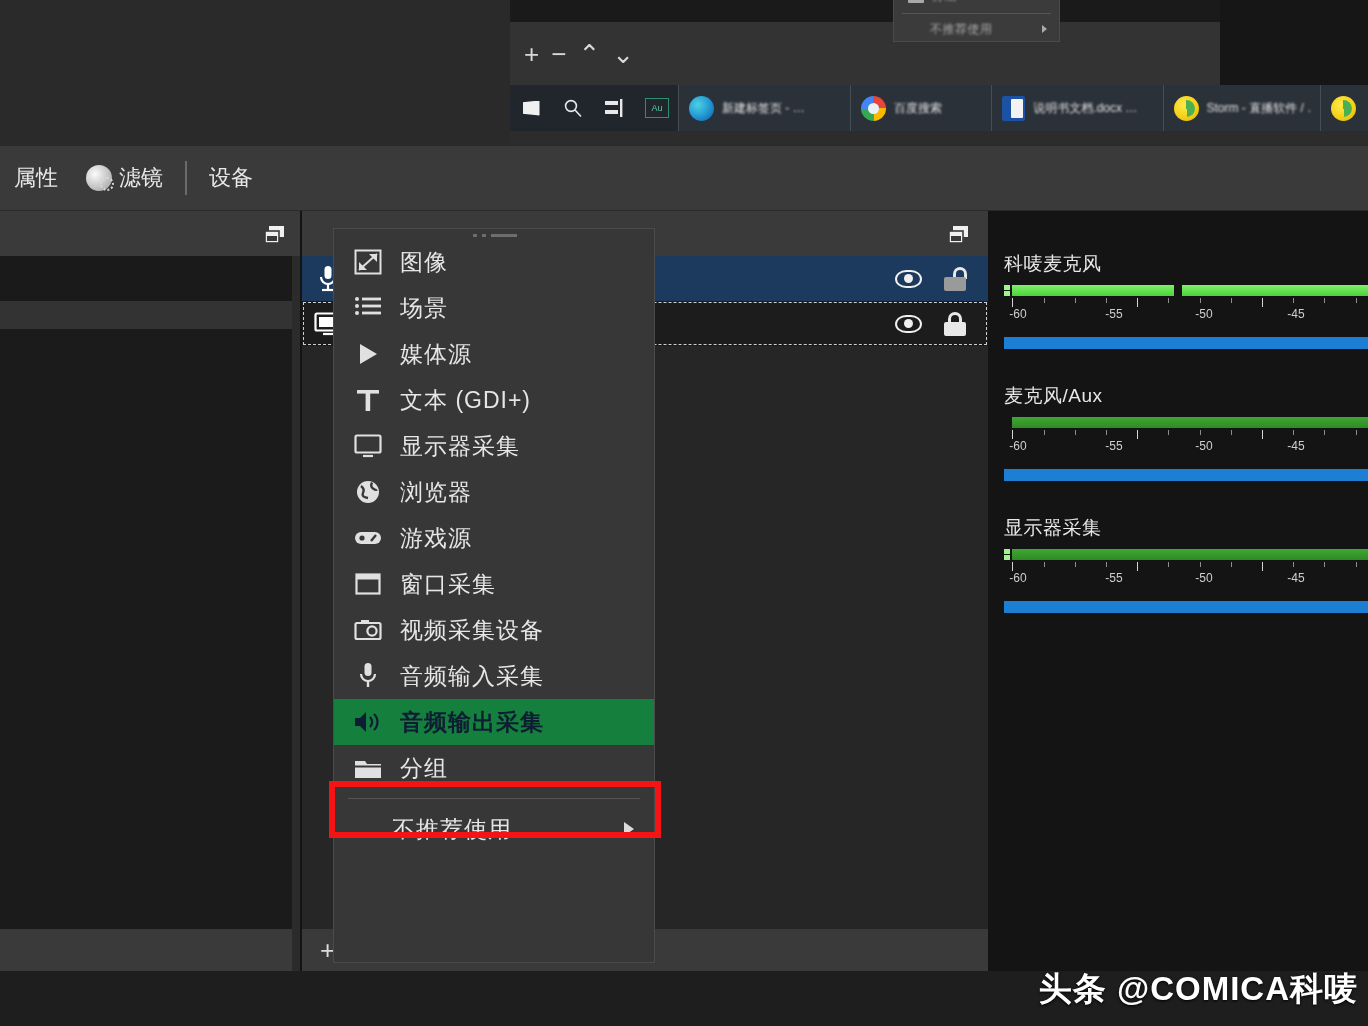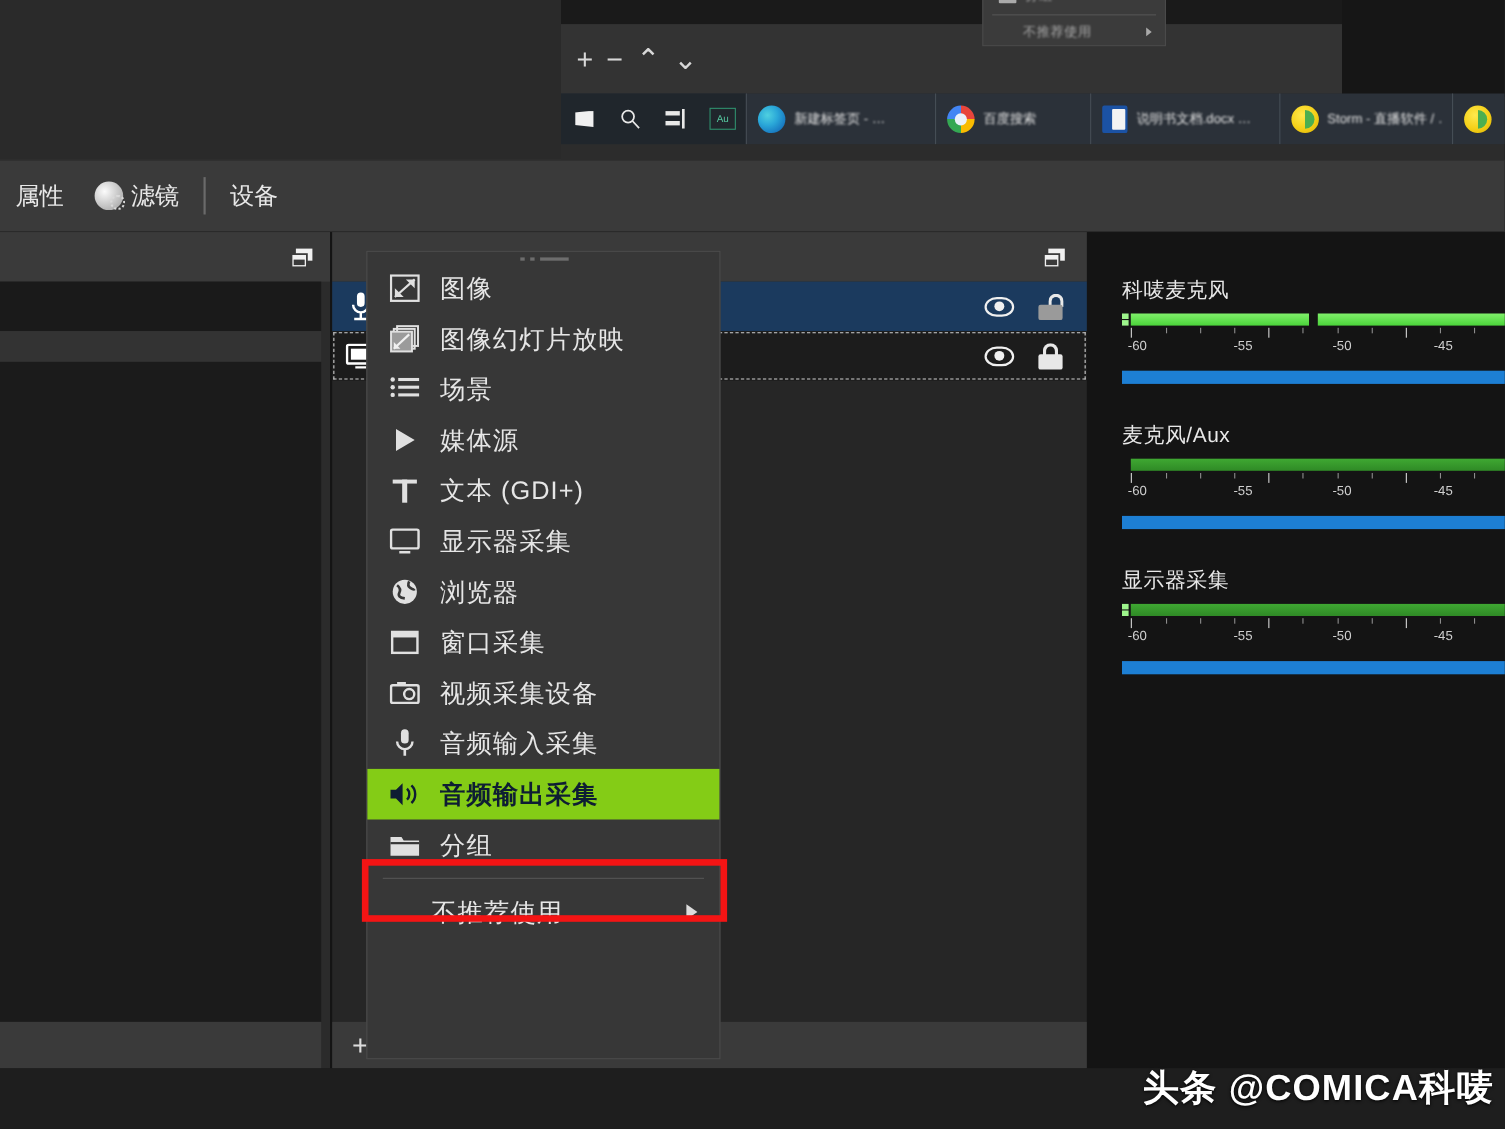--- a/index.html
+++ b/index.html
@@ -101,7 +101,7 @@
 
   
   #mixer-panel { position:absolute; left:990px; top:0; width:378px; height:760px; background:#141414; padding:40px 0 0 14px;}
-  .mx-track { margin-bottom:34px;margin-left:16px; }
+  .mx-track { margin-bottom:34px; }
   .mx-name { font-size:19px; color:#e8e8e8; margin-bottom:8px; letter-spacing:.5px; }
   .mx-meter { position:relative; width:380px; height:12px; }
   .mx-meter .bar { position:absolute; left:8px; top:0; height:11px; background:linear-gradient(#7ff06a,#4bd33a); }

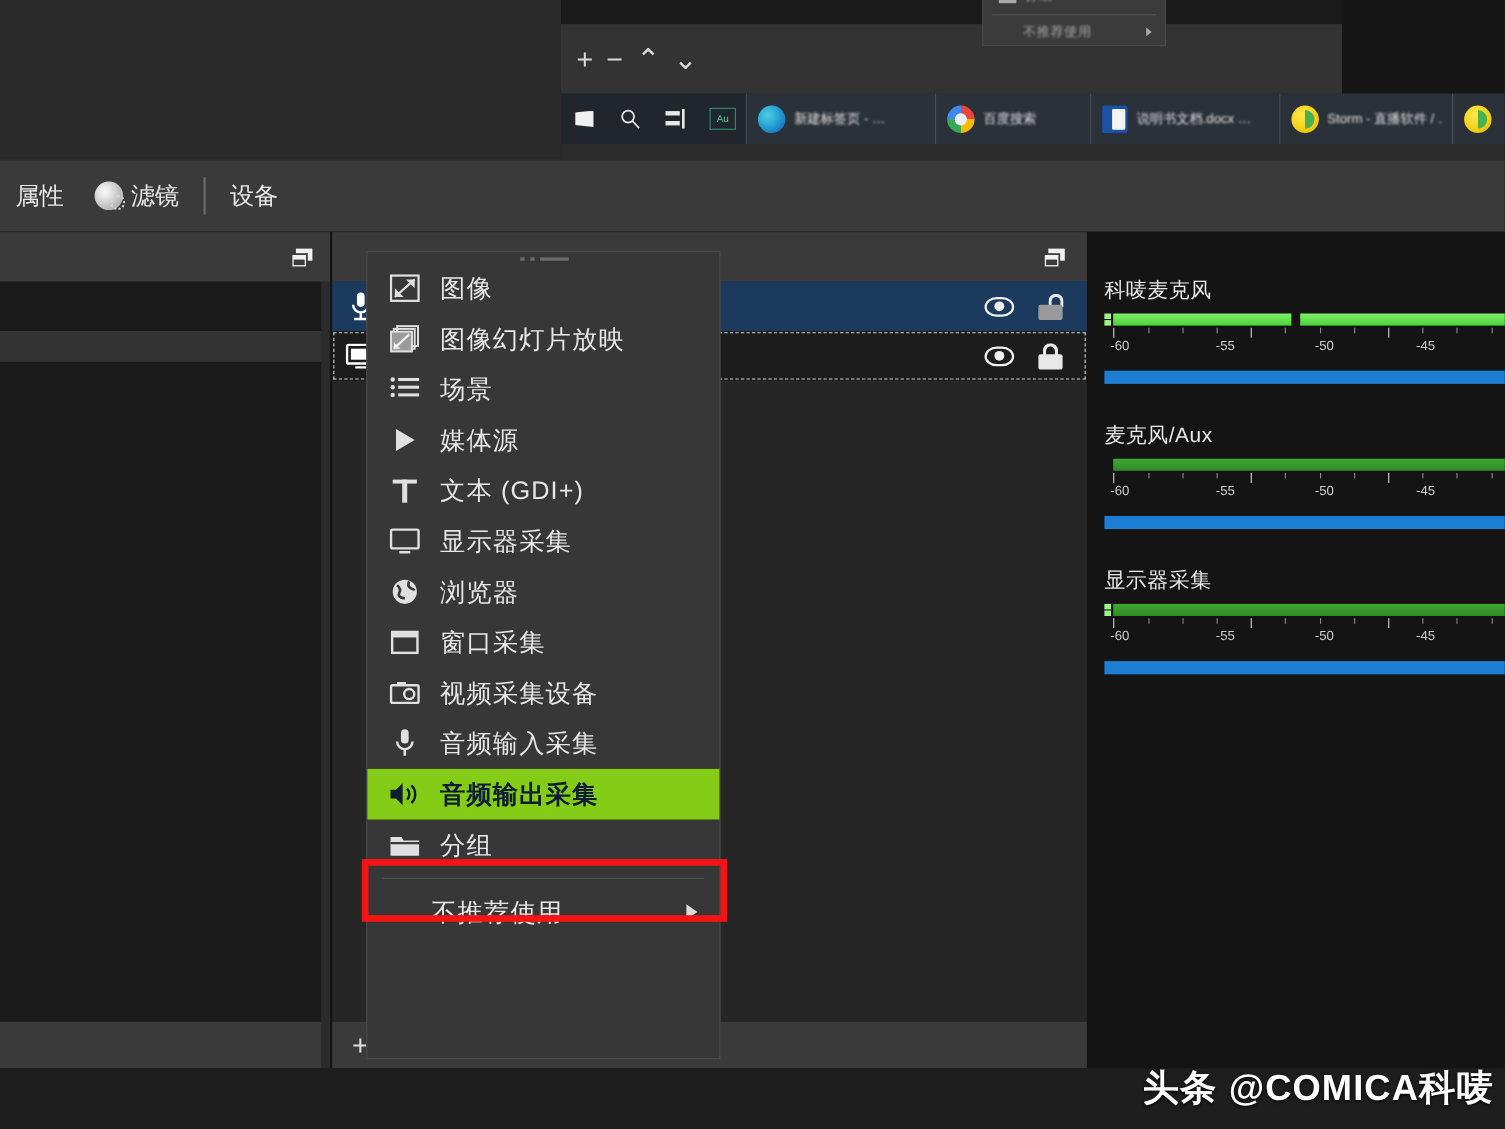--- a/index.html
+++ b/index.html
@@ -422,18 +422,6 @@
     <span>图像</span>
   </div>
 
-  <div class="menu-item">
-    <span class="mi-ico">
-      <svg width="28" height="26" viewBox="0 0 28 26">
-          <rect x="7" y="1.5" width="19" height="18" fill="none" stroke="#e0e0e0" stroke-width="1.8"></rect>
-          <rect x="4" y="4" width="19" height="18" fill="none" stroke="#e0e0e0" stroke-width="1.8"></rect>
-          <rect x="1.5" y="6.5" width="19" height="18" fill="#9b9b9b" stroke="#e0e0e0" stroke-width="1.8"></rect>
-          <path d="M4 22 L18 9" stroke="#f0f0f0" stroke-width="2"></path>
-          <path d="M4 16 L4 22 L10 22 Z" fill="#f0f0f0"></path>
-        </svg>
-    </span>
-    <span>图像幻灯片放映</span>
-  </div>
 
   <div class="menu-item">
     <span class="mi-ico">

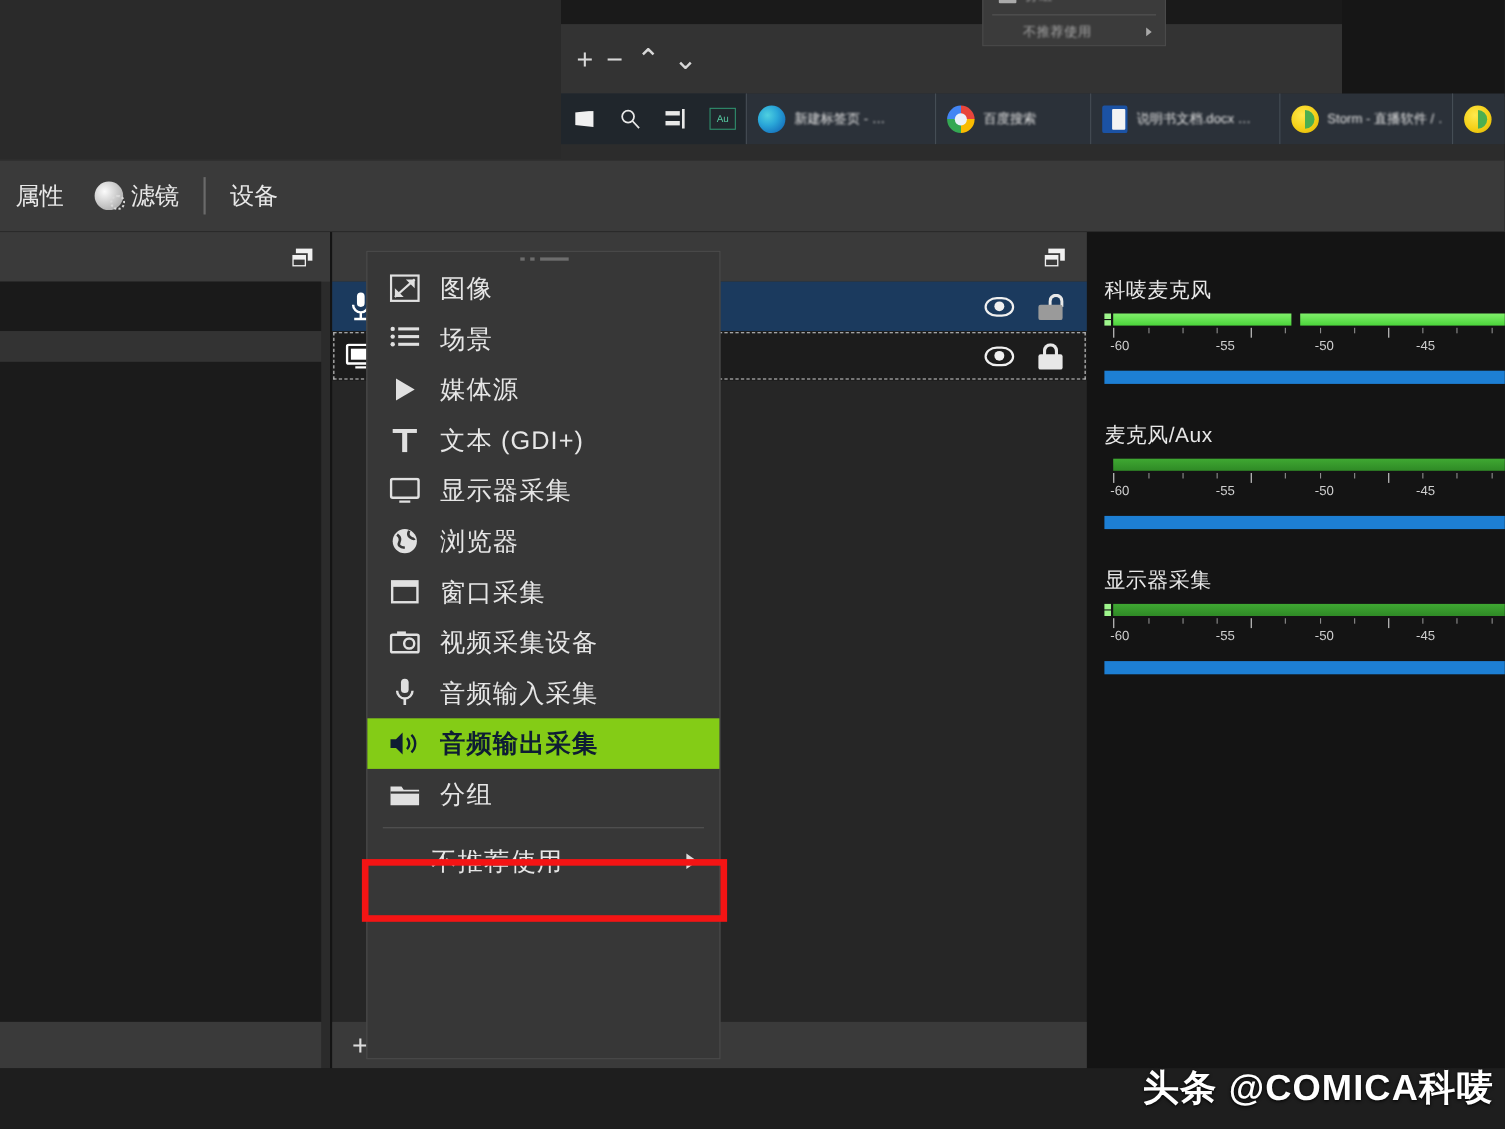--- a/index.html
+++ b/index.html
@@ -477,6 +477,16 @@
     <span>浏览器</span>
   </div>
 
+  <div class="menu-item">
+    <span class="mi-ico">
+      <svg width="30" height="20" viewBox="0 0 30 20">
+          <rect x="2" y="4" width="26" height="12" rx="6" fill="#e0e0e0"></rect>
+          <circle cx="9" cy="10" r="2.6" fill="#373737"></circle>
+          <path d="M18 13 L23 7" stroke="#373737" stroke-width="2.4"></path>
+        </svg>
+    </span>
+    <span>游戏源</span>
+  </div>
 
   <div class="menu-item">
     <span class="mi-ico">

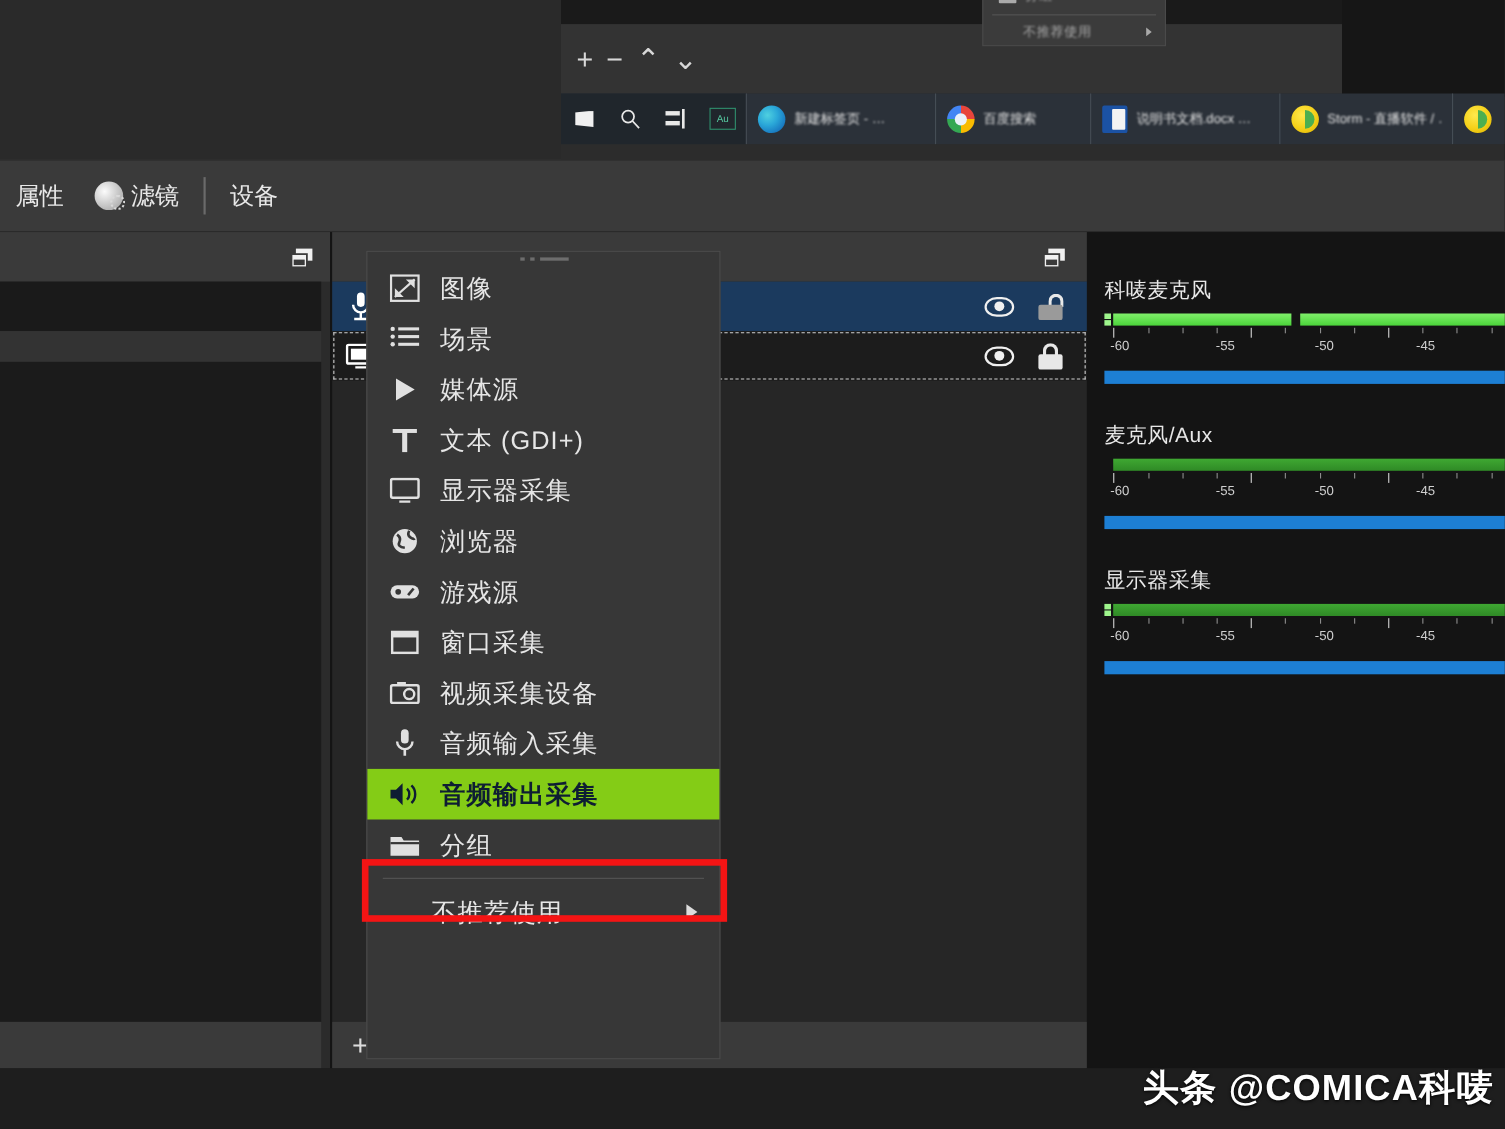--- a/index.html
+++ b/index.html
@@ -126,7 +126,7 @@
     padding:10px 0 0 0;
   }
   .menu-item { height:46px; display:flex; align-items:center; padding-left:18px; gap:16px; color:#e6e6e6; font-size:23px; letter-spacing:1px; }
-  .menu-item.active { background:#84cc16; color:#0e1d33; font-weight:bold; }
+  .menu-item.active { background:#15803d; color:#0e1d33; font-weight:bold; }
   .mi-ico { width:32px; height:32px; flex:none; display:flex; align-items:center; justify-content:center; color:#e0e0e0; }
   .menu-sep { height:1px; background:#555; margin:7px 14px; }
   .menu-item .sub-arrow { margin-left:auto; margin-right:20px; width:0;height:0;border-left:10px solid #dcdcdc;border-top:7px solid transparent;border-bottom:7px solid transparent;}

